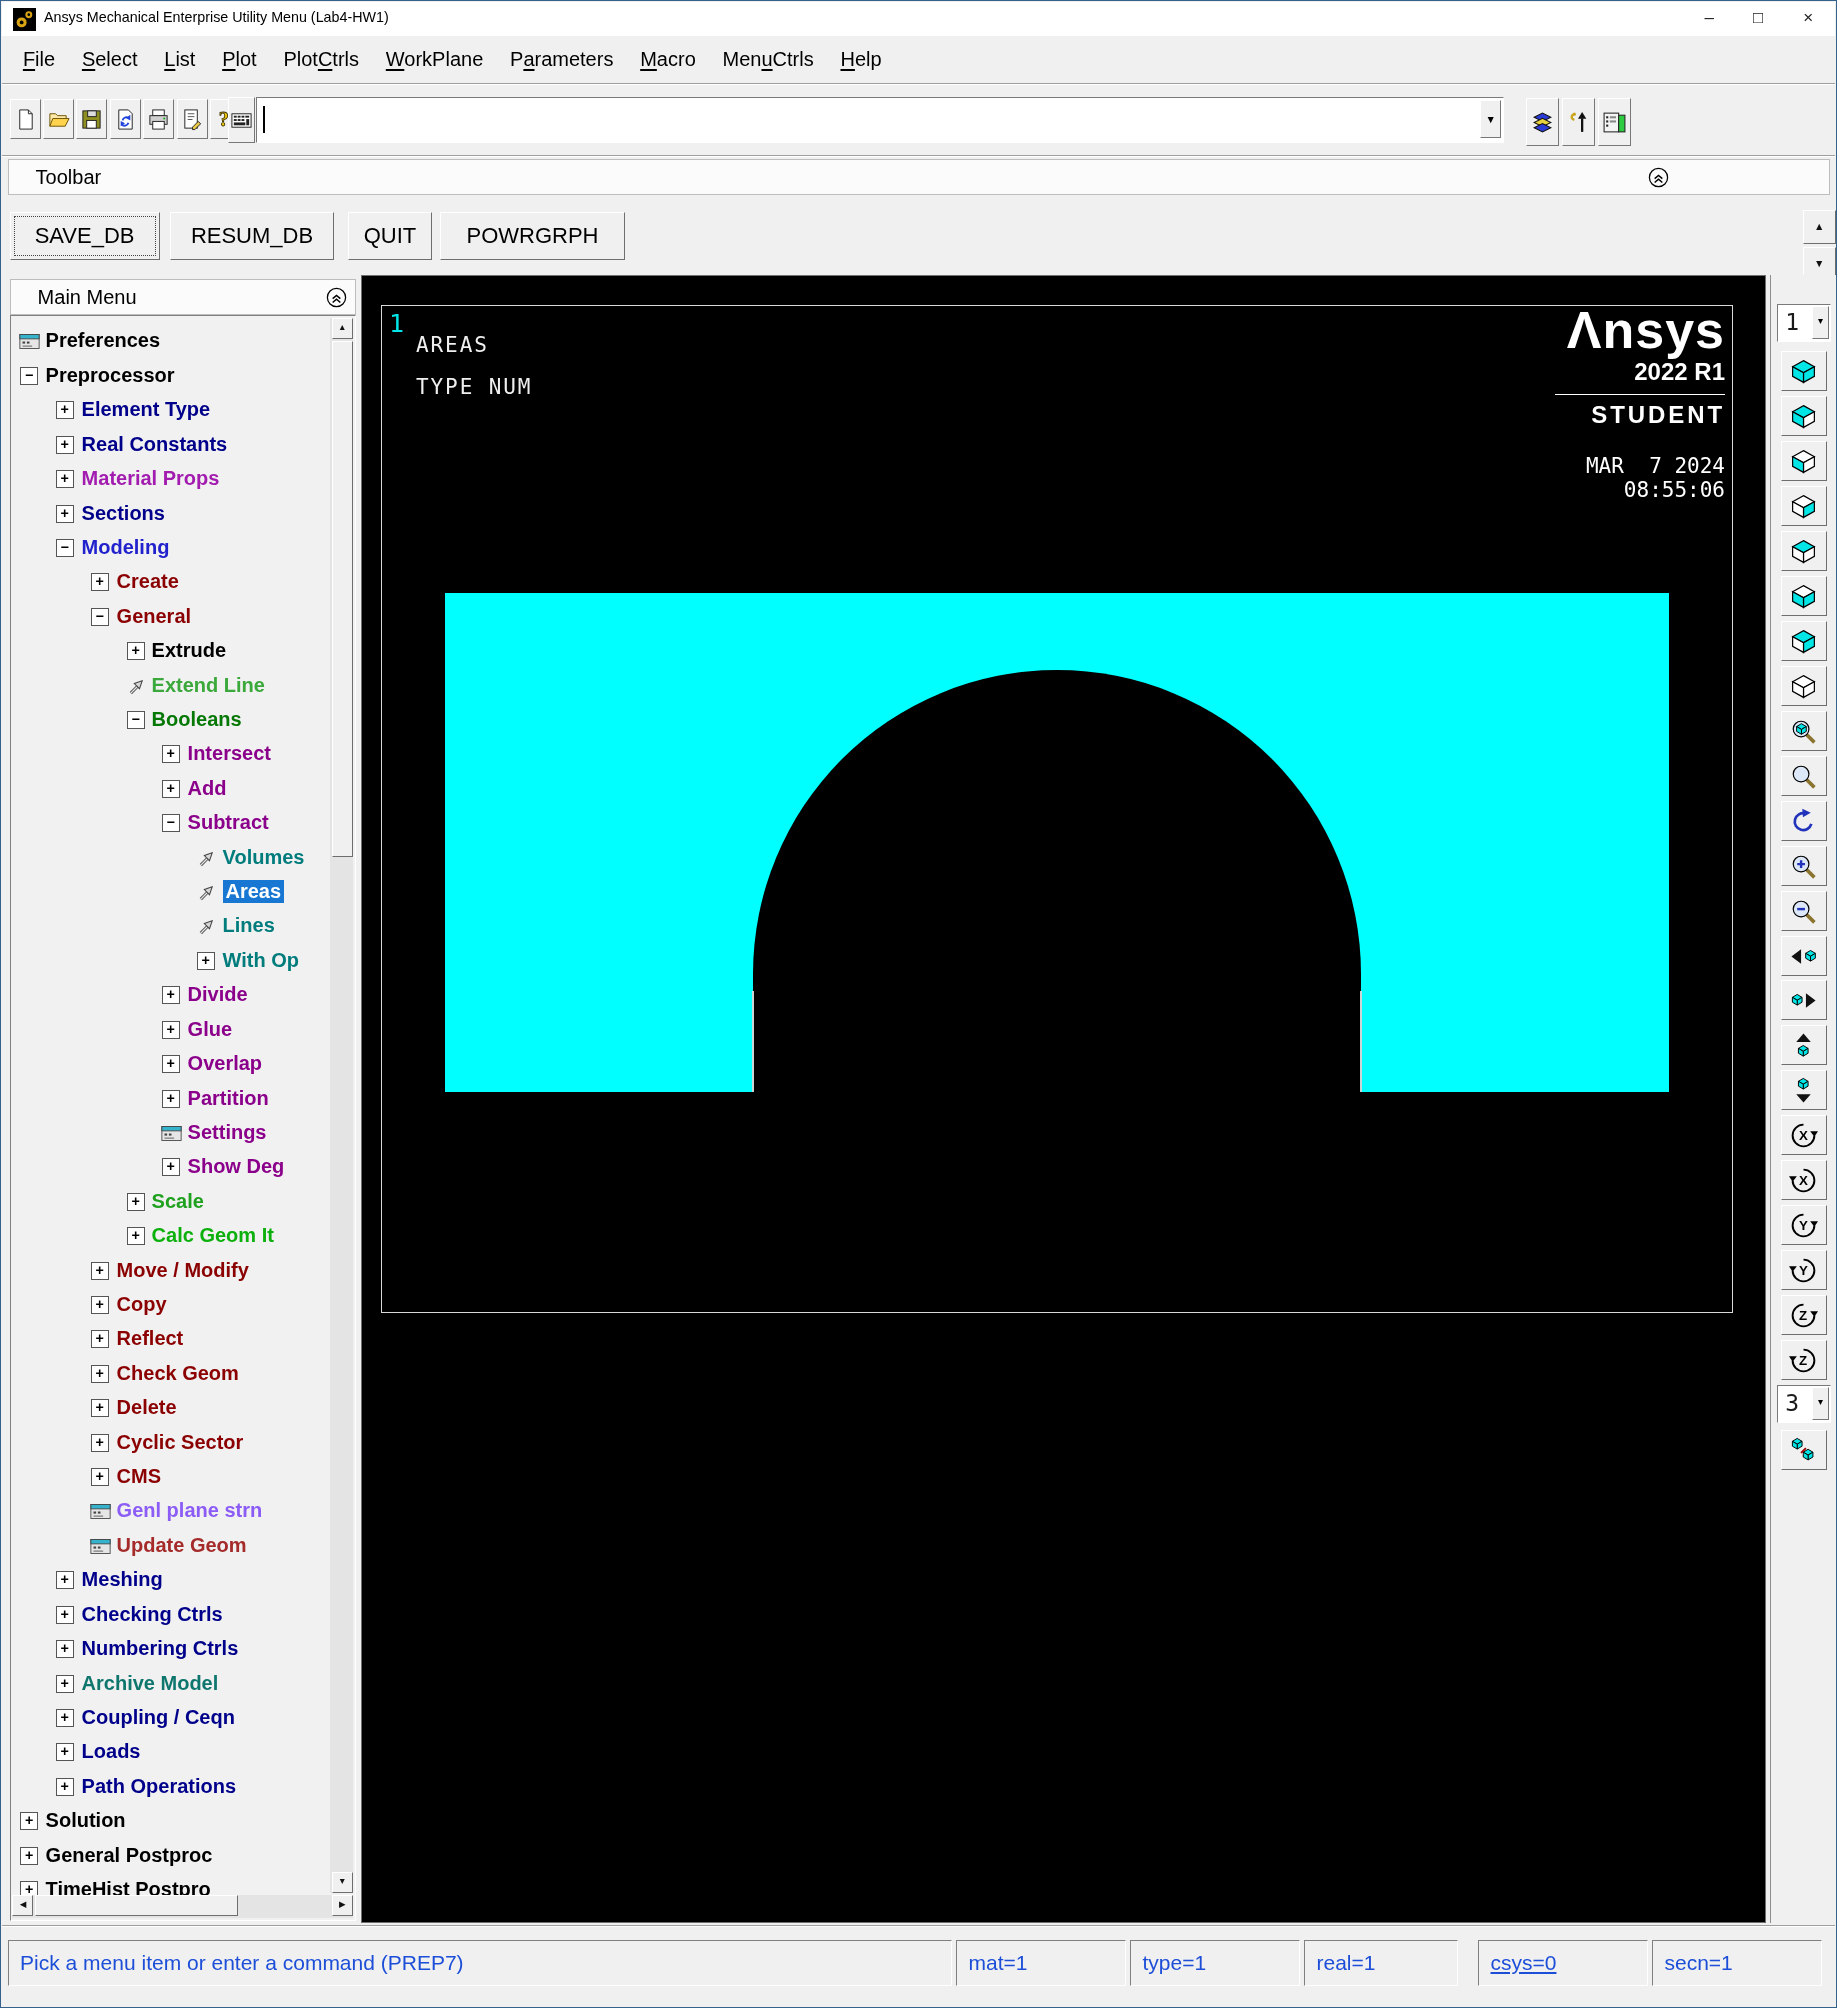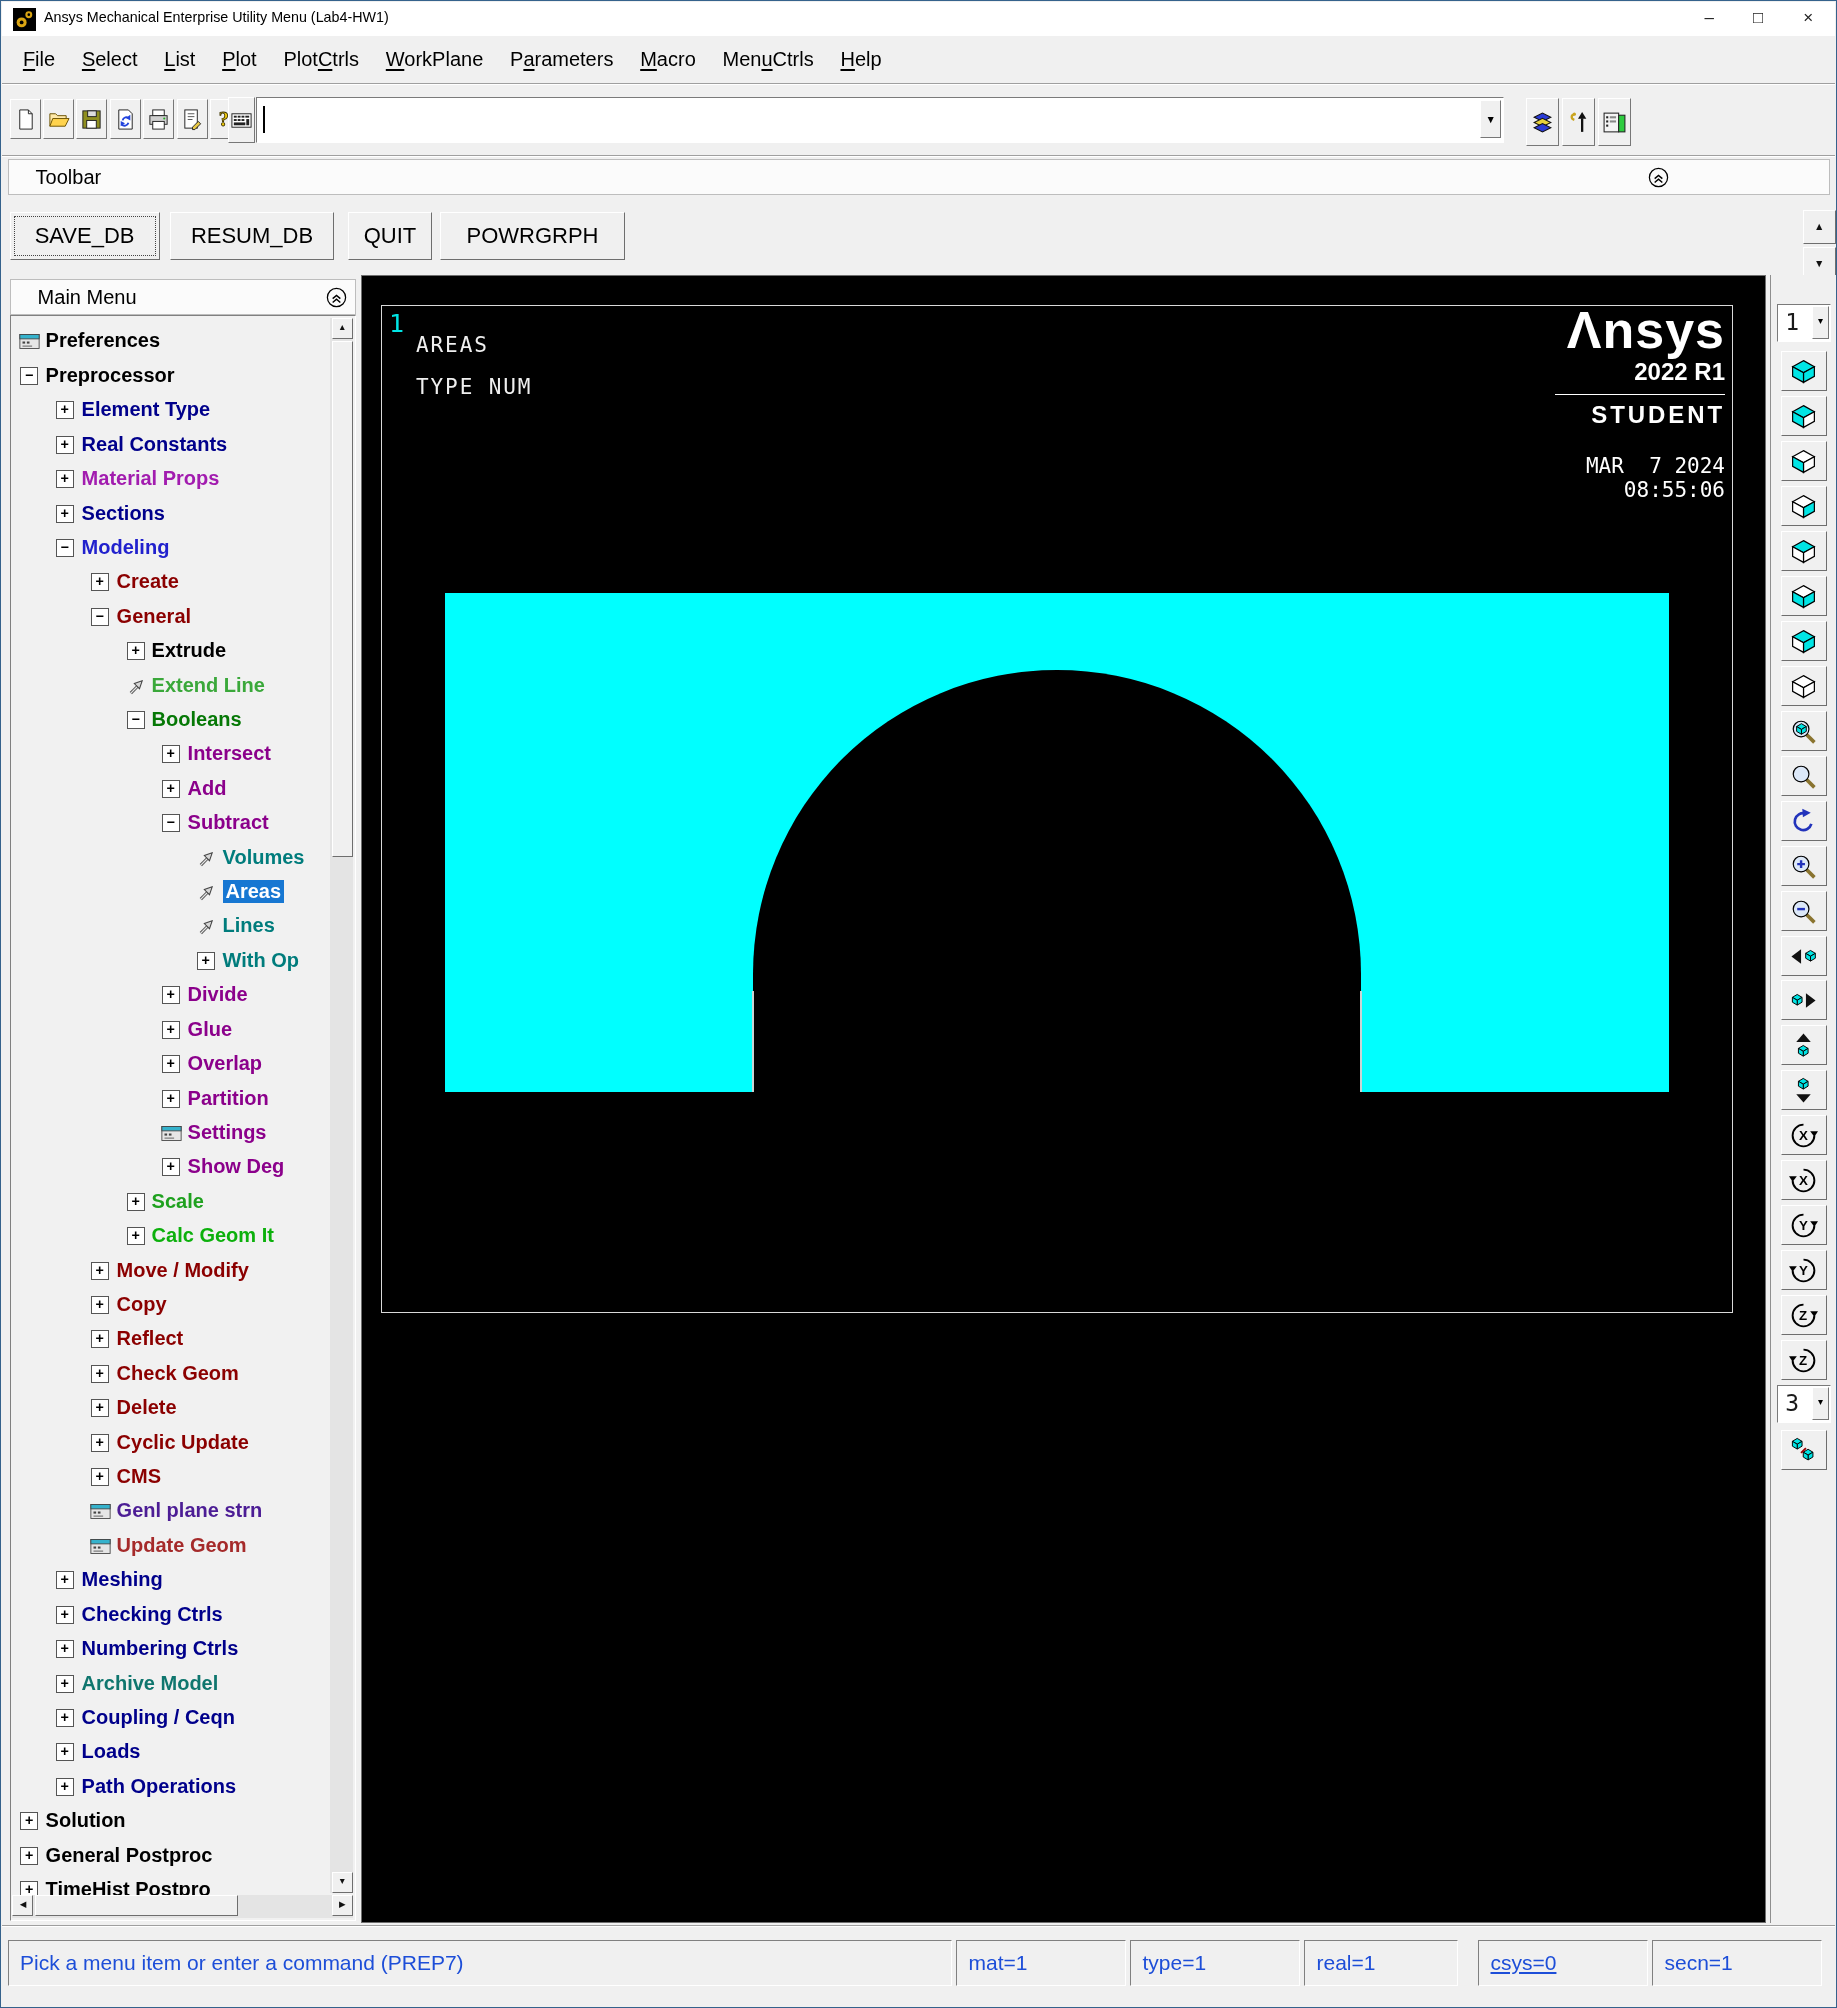--- a/index.html
+++ b/index.html
@@ -442,7 +442,7 @@
       </div>
       <div class="titem" style="top: 1113px;">
         <span class="pm" style="left:80px">+</span>
-        <span class="tlabel" style="left:106px;color:#8B0000">Cyclic Update</span>
+        <span class="tlabel" style="left:106px;color:#8B0000">Cyclic Sector</span>
       </div>
       <div class="titem" style="top: 1147px;">
         <span class="pm" style="left:80px">+</span>

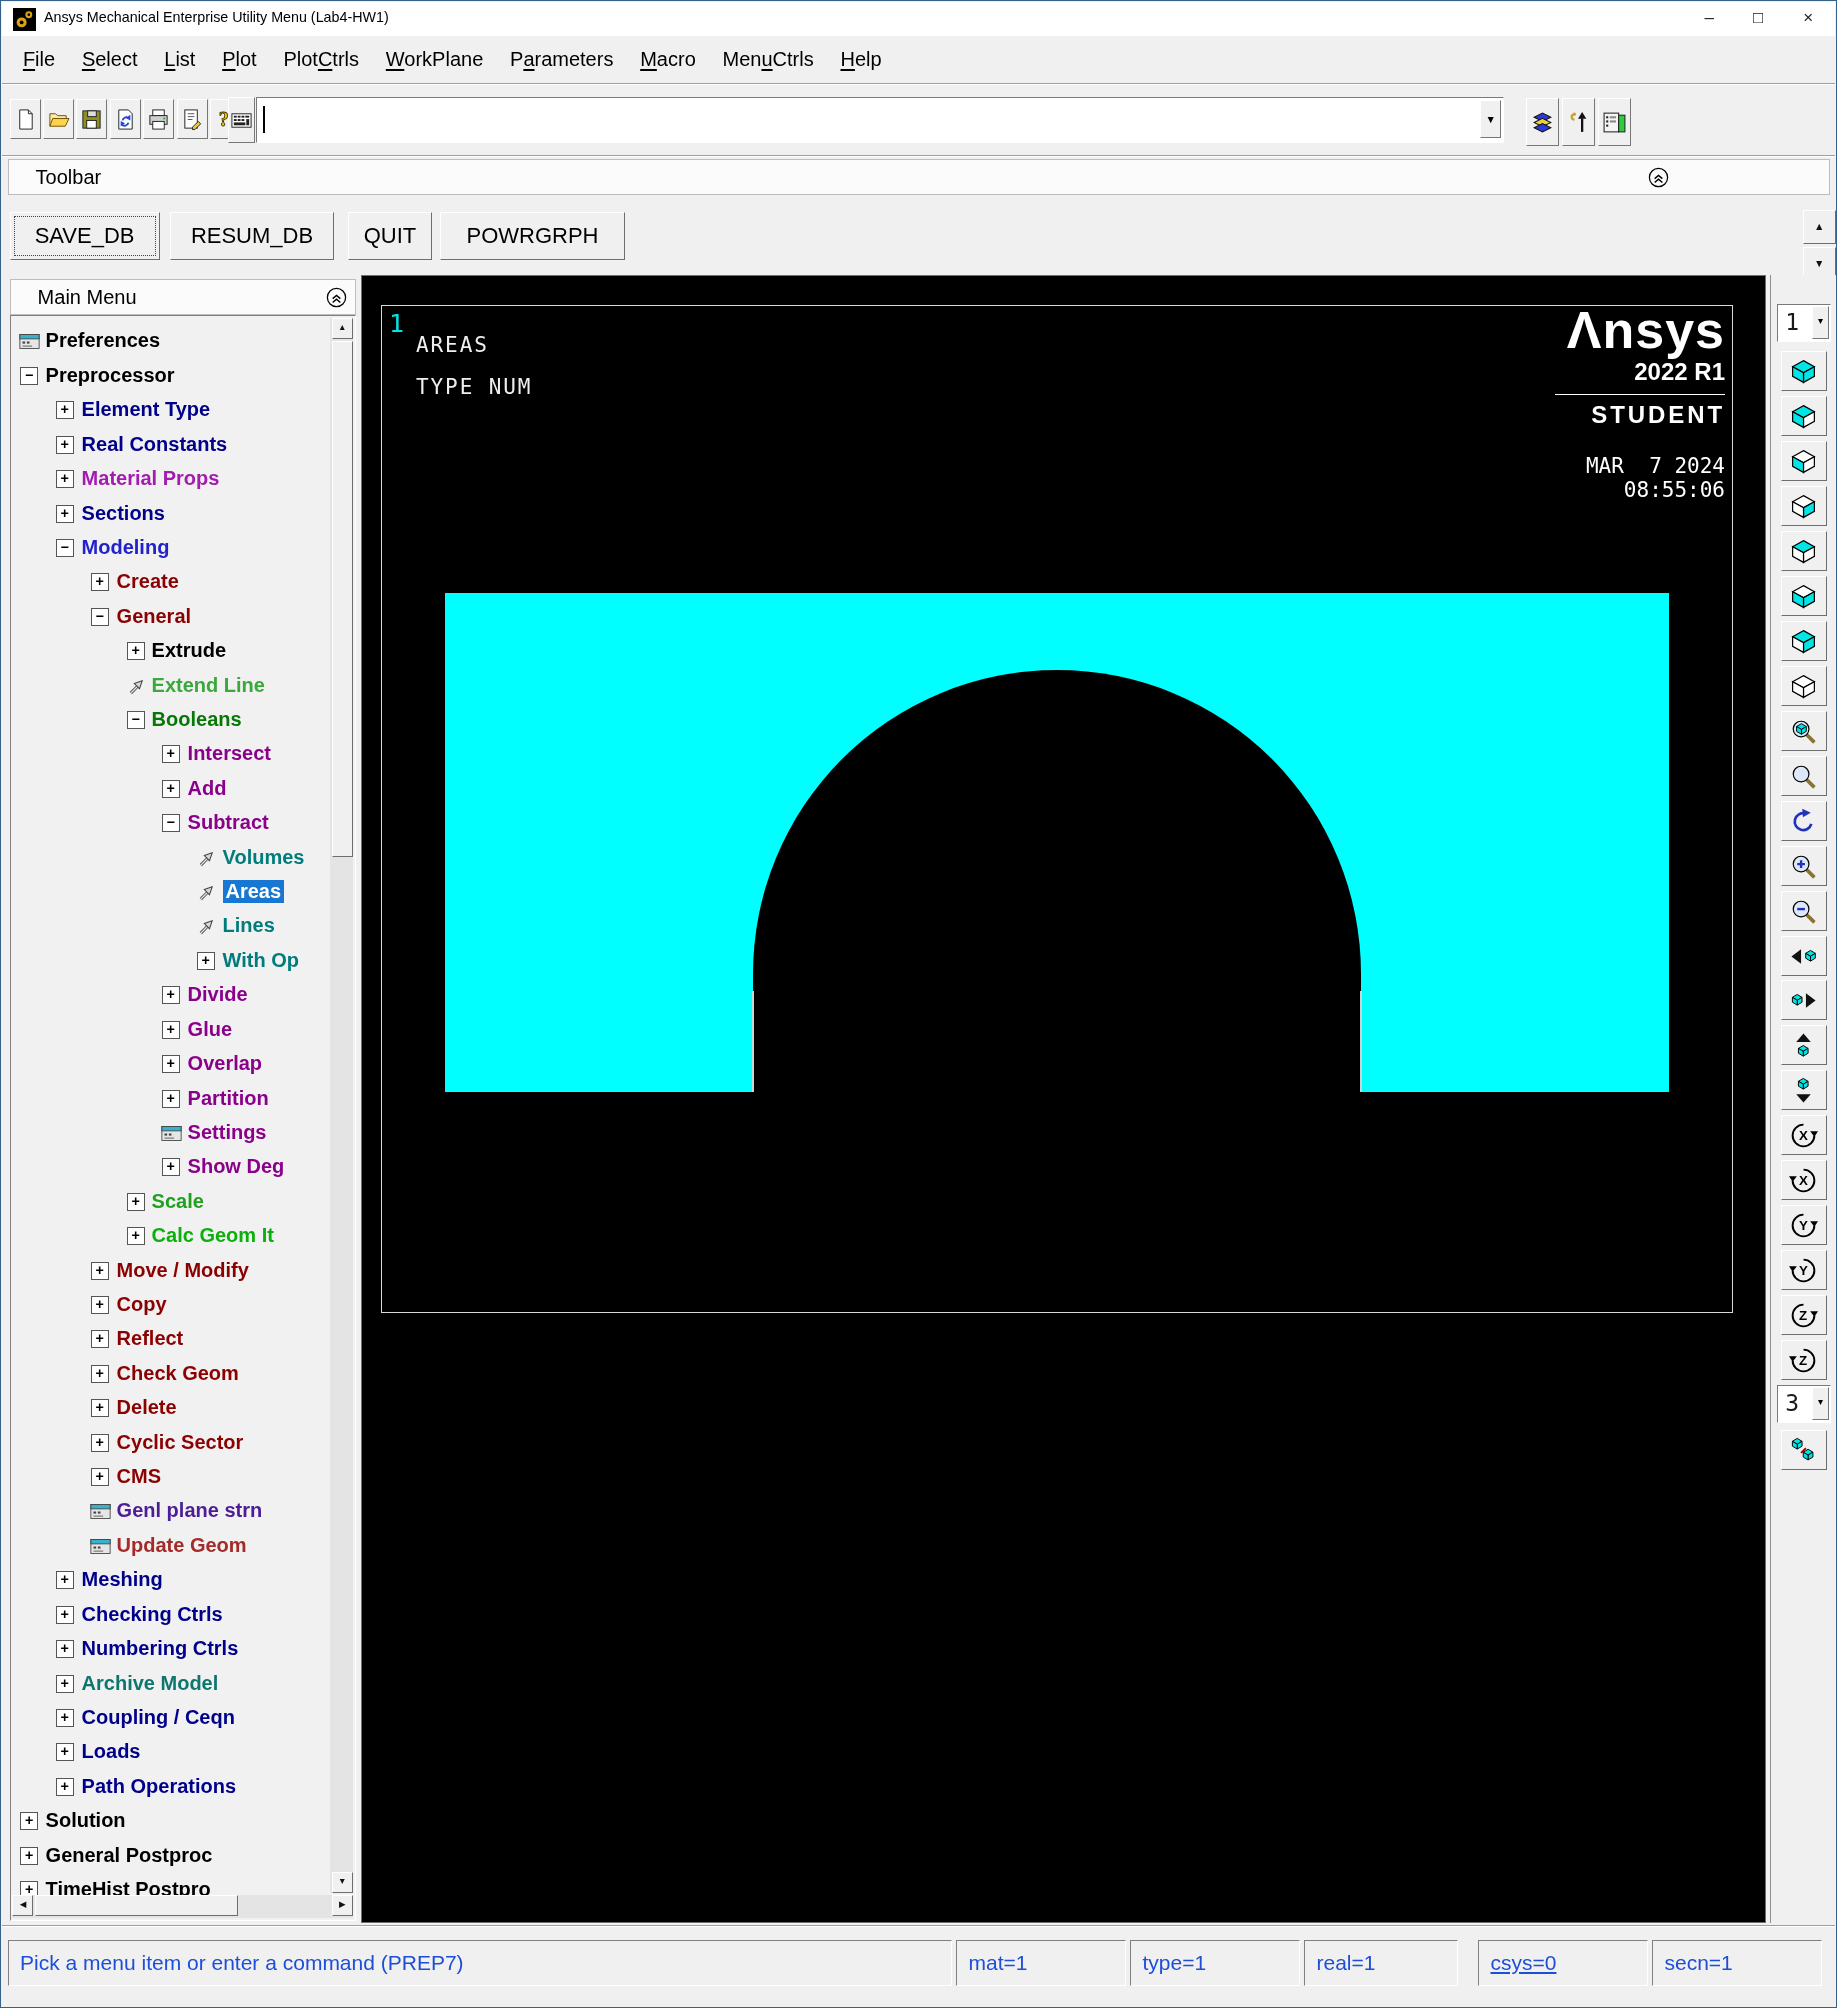--- a/index.html
+++ b/index.html
@@ -456,7 +456,7 @@
             <rect x="9" y="10" width="3" height="2.4" fill="#444"></rect>
             <rect x="4" y="14.5" width="11" height="1.6" fill="#888"></rect>
           </svg></span>
-        <span class="tlabel" style="left:106px;color:#4c1d95">Genl plane strn</span>
+        <span class="tlabel" style="left:106px;color:#8b5cf6">Genl plane strn</span>
       </div>
       <div class="titem" style="top: 1216px;">
         <span class="tico" style="left:79px"><svg viewBox="0 0 24 20">

